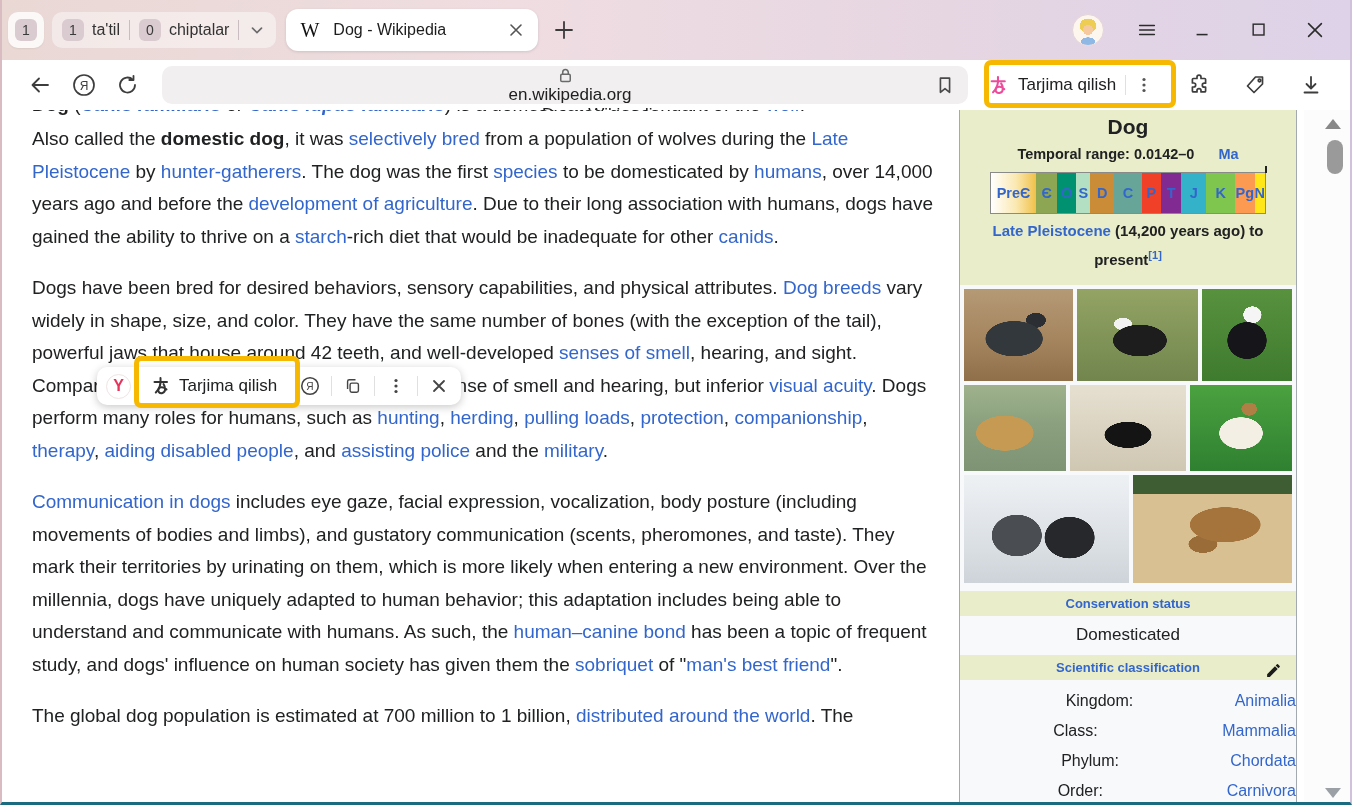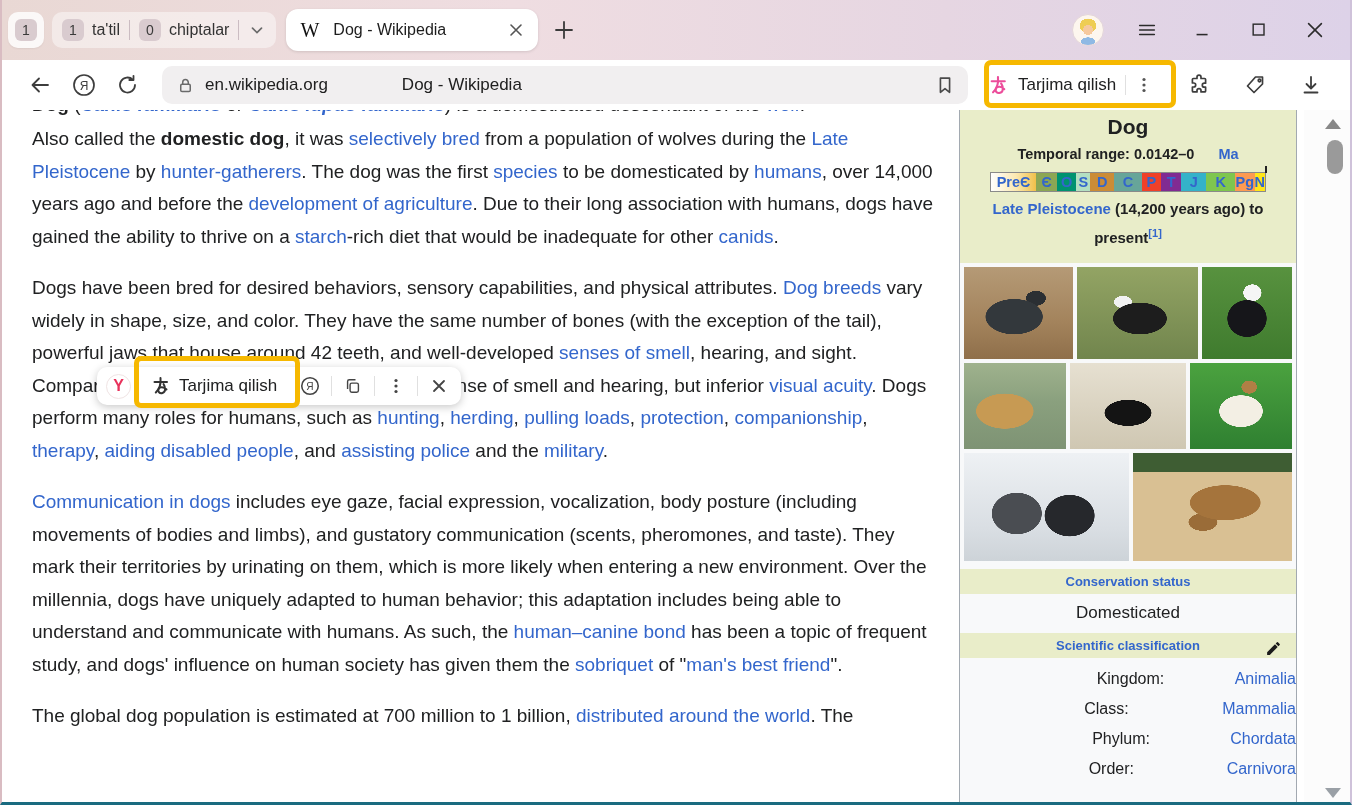--- a/index.html
+++ b/index.html
@@ -39,7 +39,7 @@
   .toolbar{position:relative;height:50px;background:#fff;display:flex;align-items:center;padding:0 16px;}
   .tb-ic{width:44px;height:36px;display:flex;align-items:center;justify-content:center;}
   .addressbar{margin-left:12px;width:806px;height:38px;background:#f1eff0;border-radius:10px;
-    display:flex;align-items:center;padding:0 14px;position:relative;}
+    display:flex;align-items:center;padding:0 14px;position:relative;flex-direction:column;}
   .ab-host{font-size:17px;color:#202020;margin-left:10px;}
   .ab-title{font-size:17px;color:#202020;margin-left:74px;}
   .ab-bookmark{position:absolute;right:12px;top:7px;}

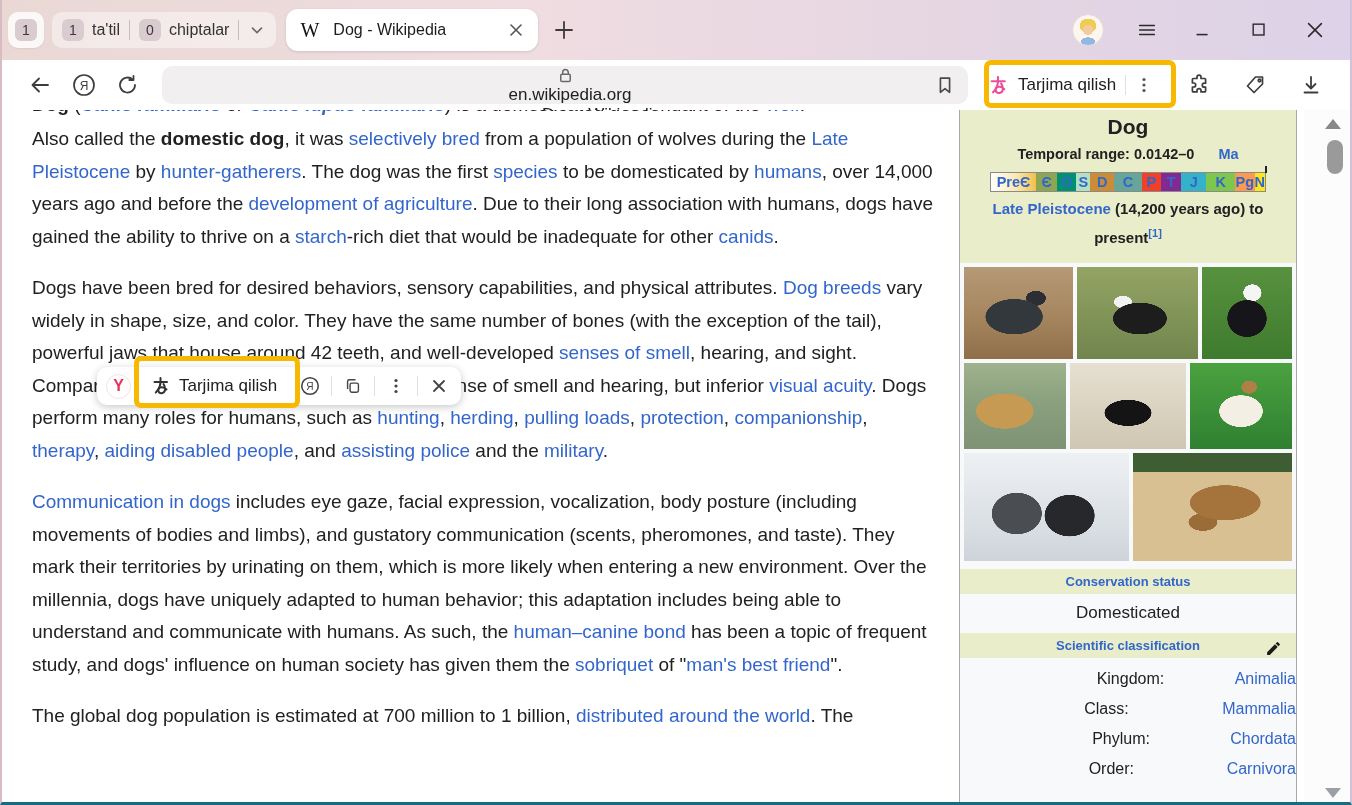--- a/index.html
+++ b/index.html
@@ -77,7 +77,7 @@
   .ibx-temporal{font-size:14.5px;font-weight:bold;margin-top:7px;}
   .ibx-temporal a{color:var(--link);text-decoration:none;margin-left:20px;}
   .tl-wrap{width:276px;margin:10px auto 2px;position:relative;}
-  .tl-bar{display:flex;height:20px;border:1px solid #8a8a8a;background:#fff;overflow:hidden;}
+  .tl-bar{display:flex;height:42px;border:1px solid #8a8a8a;background:#fff;overflow:hidden;}
   .tseg{height:100%;display:flex;align-items:center;justify-content:center;
     font-size:14.5px;font-weight:bold;color:var(--link);white-space:nowrap;overflow:visible;}
   .tl-tick{position:absolute;right:-1px;top:-6px;width:2px;height:7px;background:#222;}

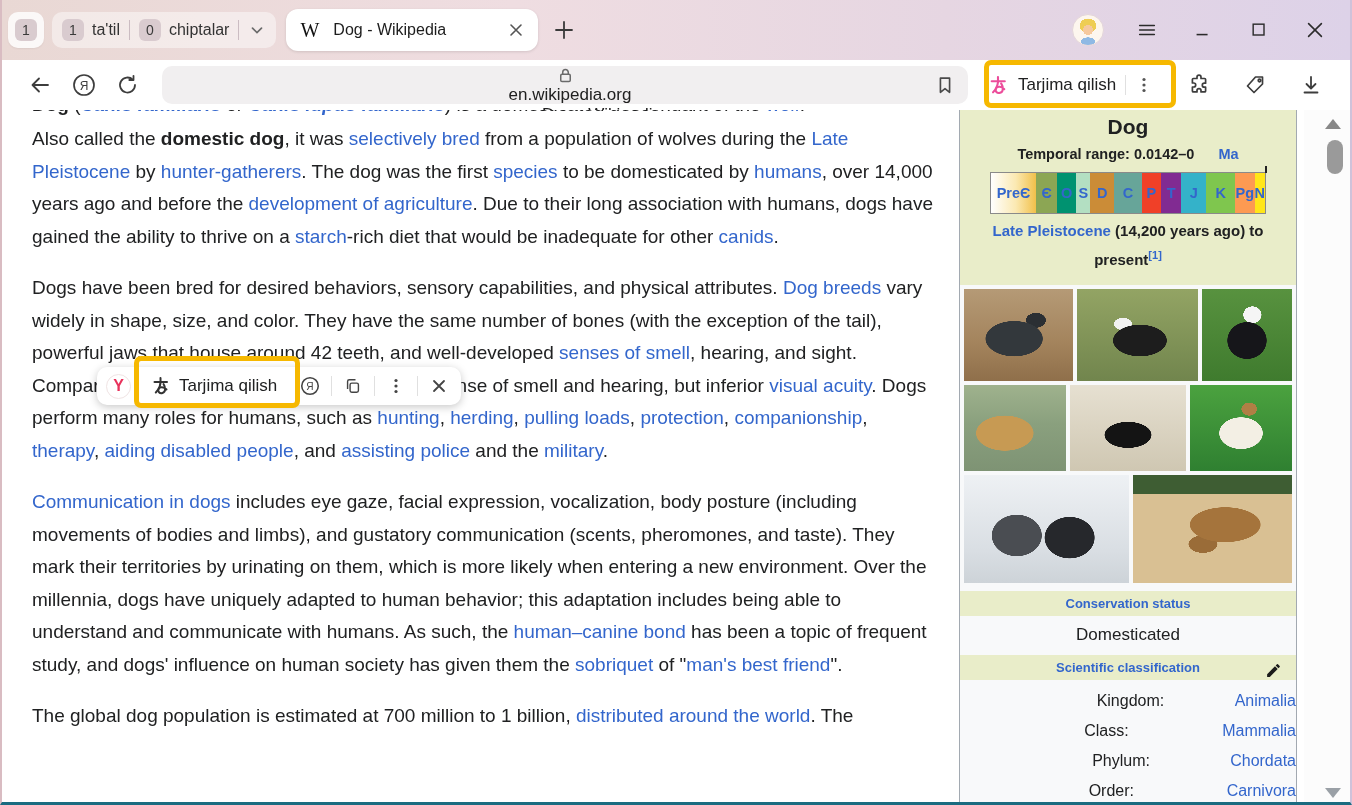--- a/index.html
+++ b/index.html
@@ -93,7 +93,7 @@
   .crows{margin-top:6px;}
   .crow{display:flex;align-items:baseline;padding:6px 0 6px 10px;font-size:16px;justify-content:flex-end;}
   .crow .lab{width:138px;}
-  .crow a{color:var(--link);text-decoration:none;}
+  .crow a{color:var(--link);text-decoration:none;margin-left:31px;}
   
   .ph1{background:radial-gradient(52% 38% at 46% 54%, #33383c 0 50%, transparent 51%),radial-gradient(18% 16% at 66% 34%, #2b2f33 0 50%, transparent 51%),linear-gradient(180deg,#b59a76,#a3835c 60%,#8f6f4a);}
   .ph2{background:radial-gradient(44% 34% at 52% 56%, #1d1d1d 0 50%, transparent 51%),radial-gradient(15% 13% at 38% 38%, #f2f2f2 0 50%, transparent 51%),linear-gradient(180deg,#93a464,#71854d);}

